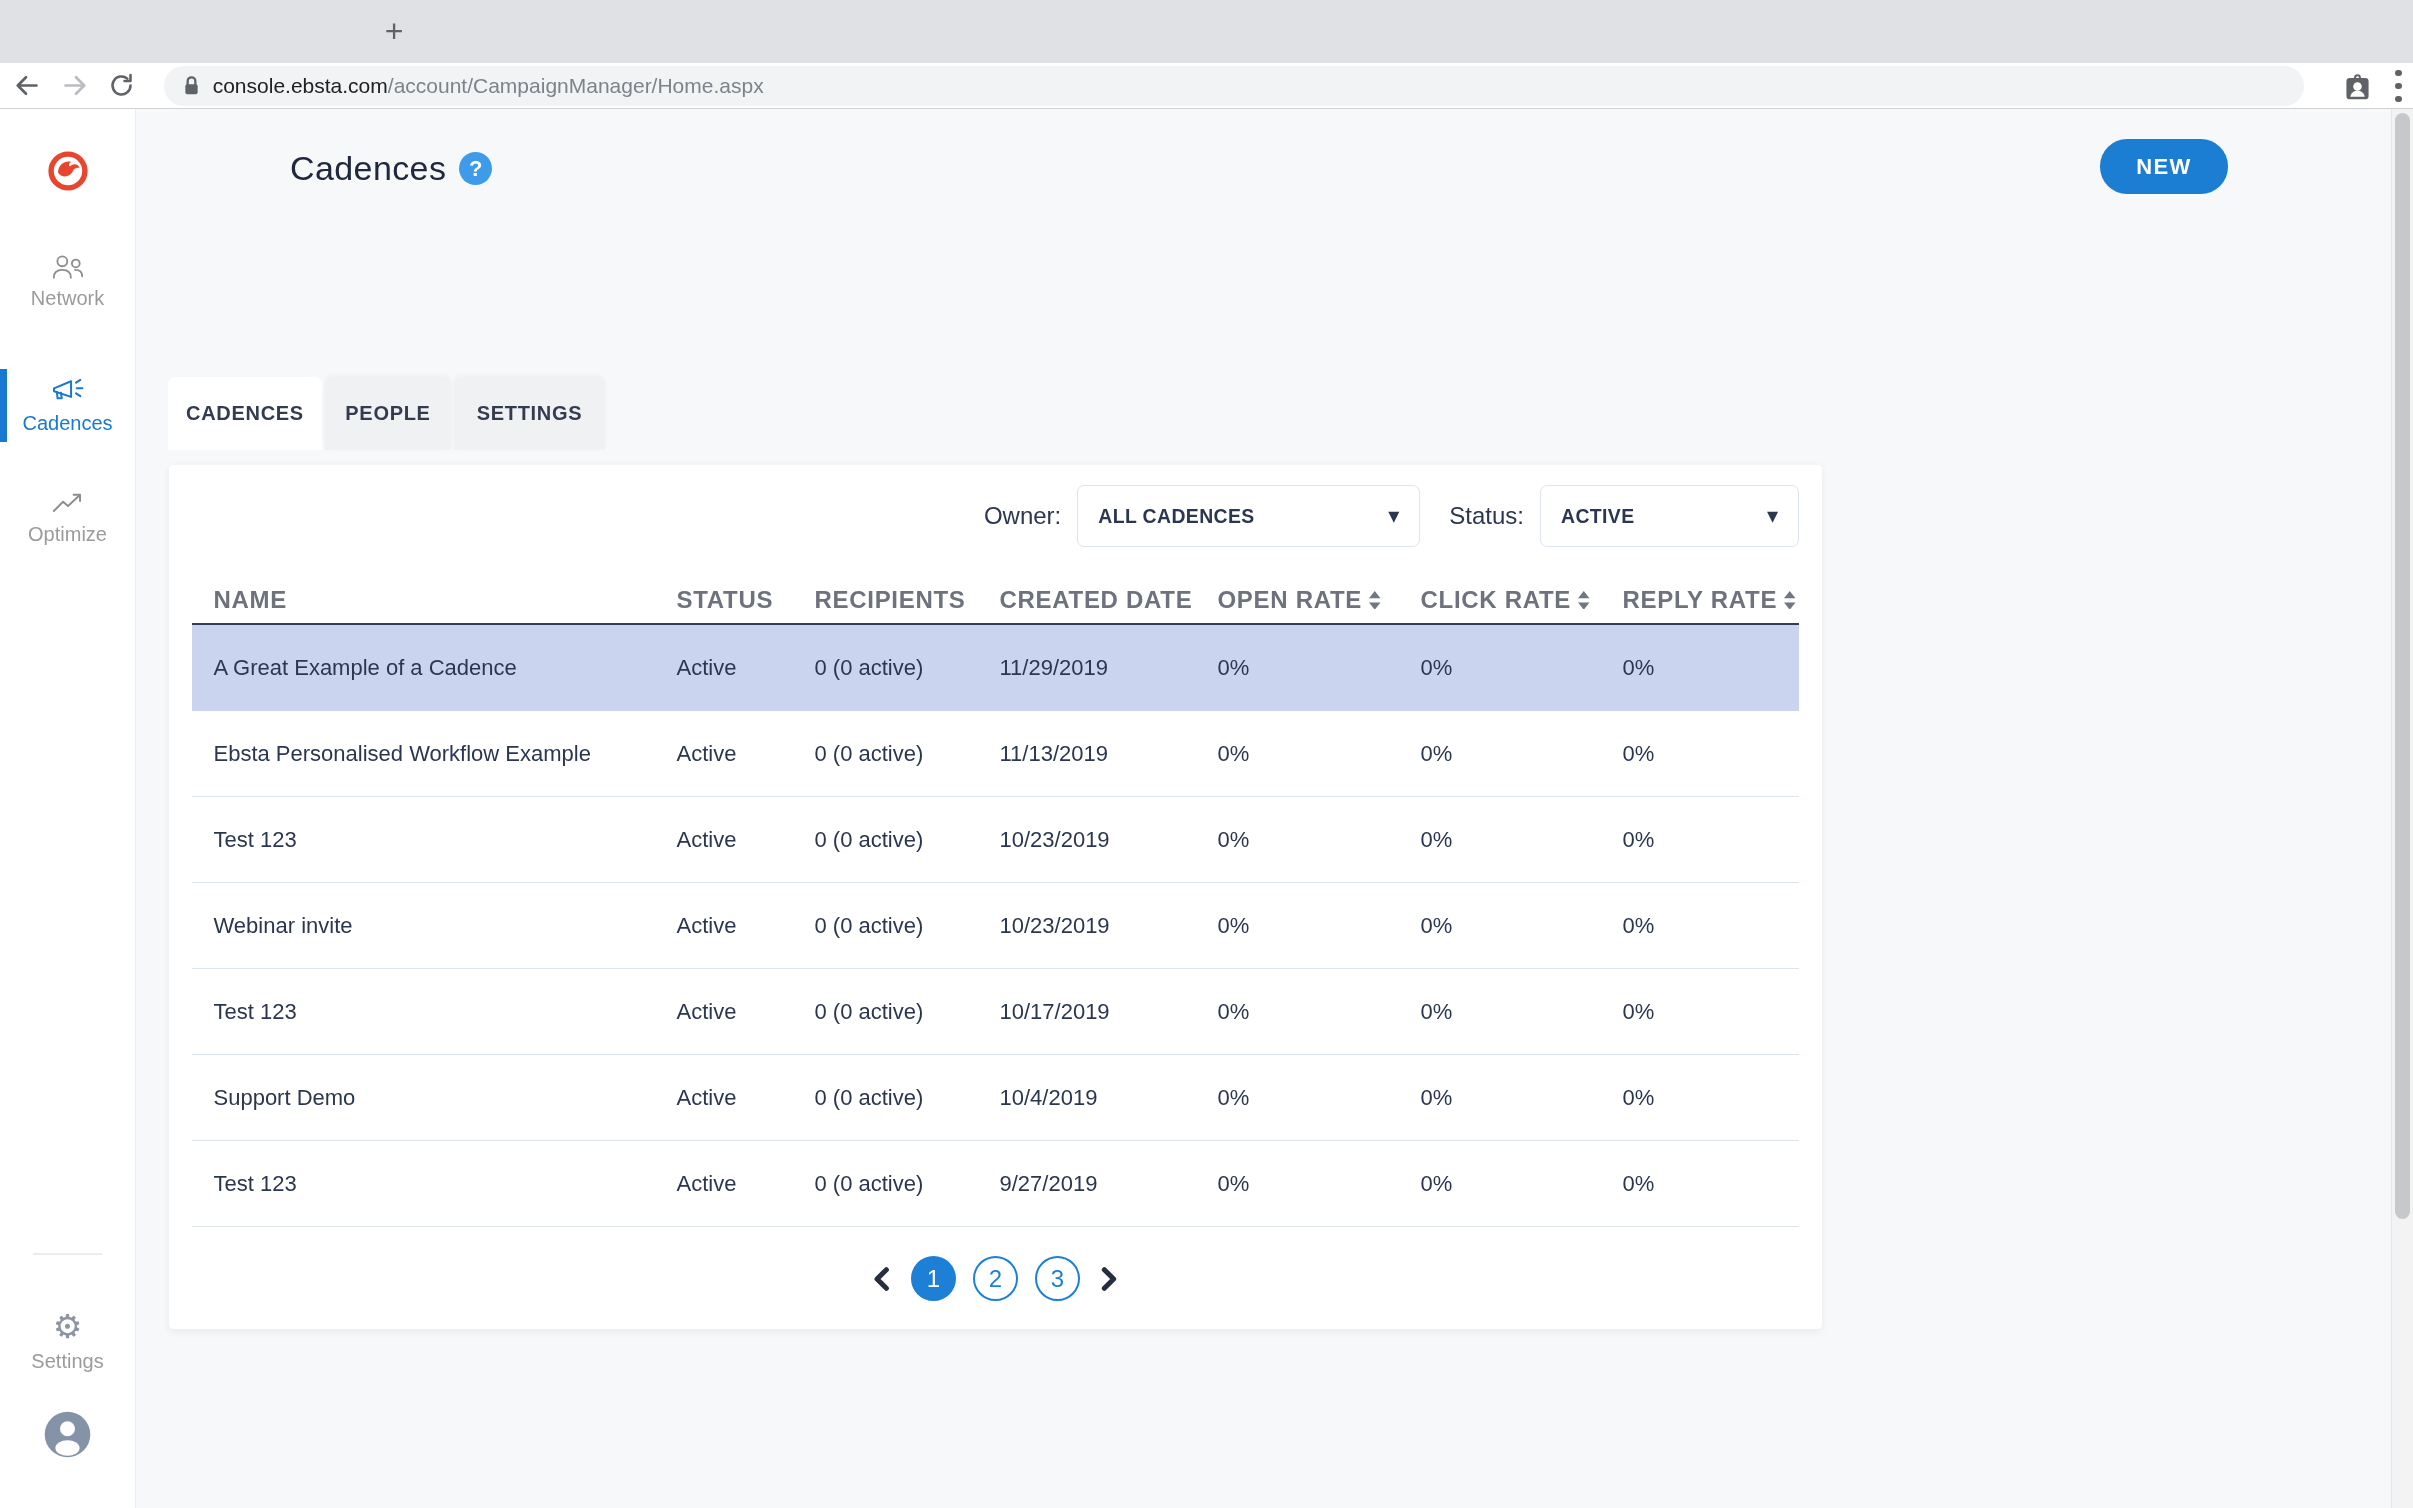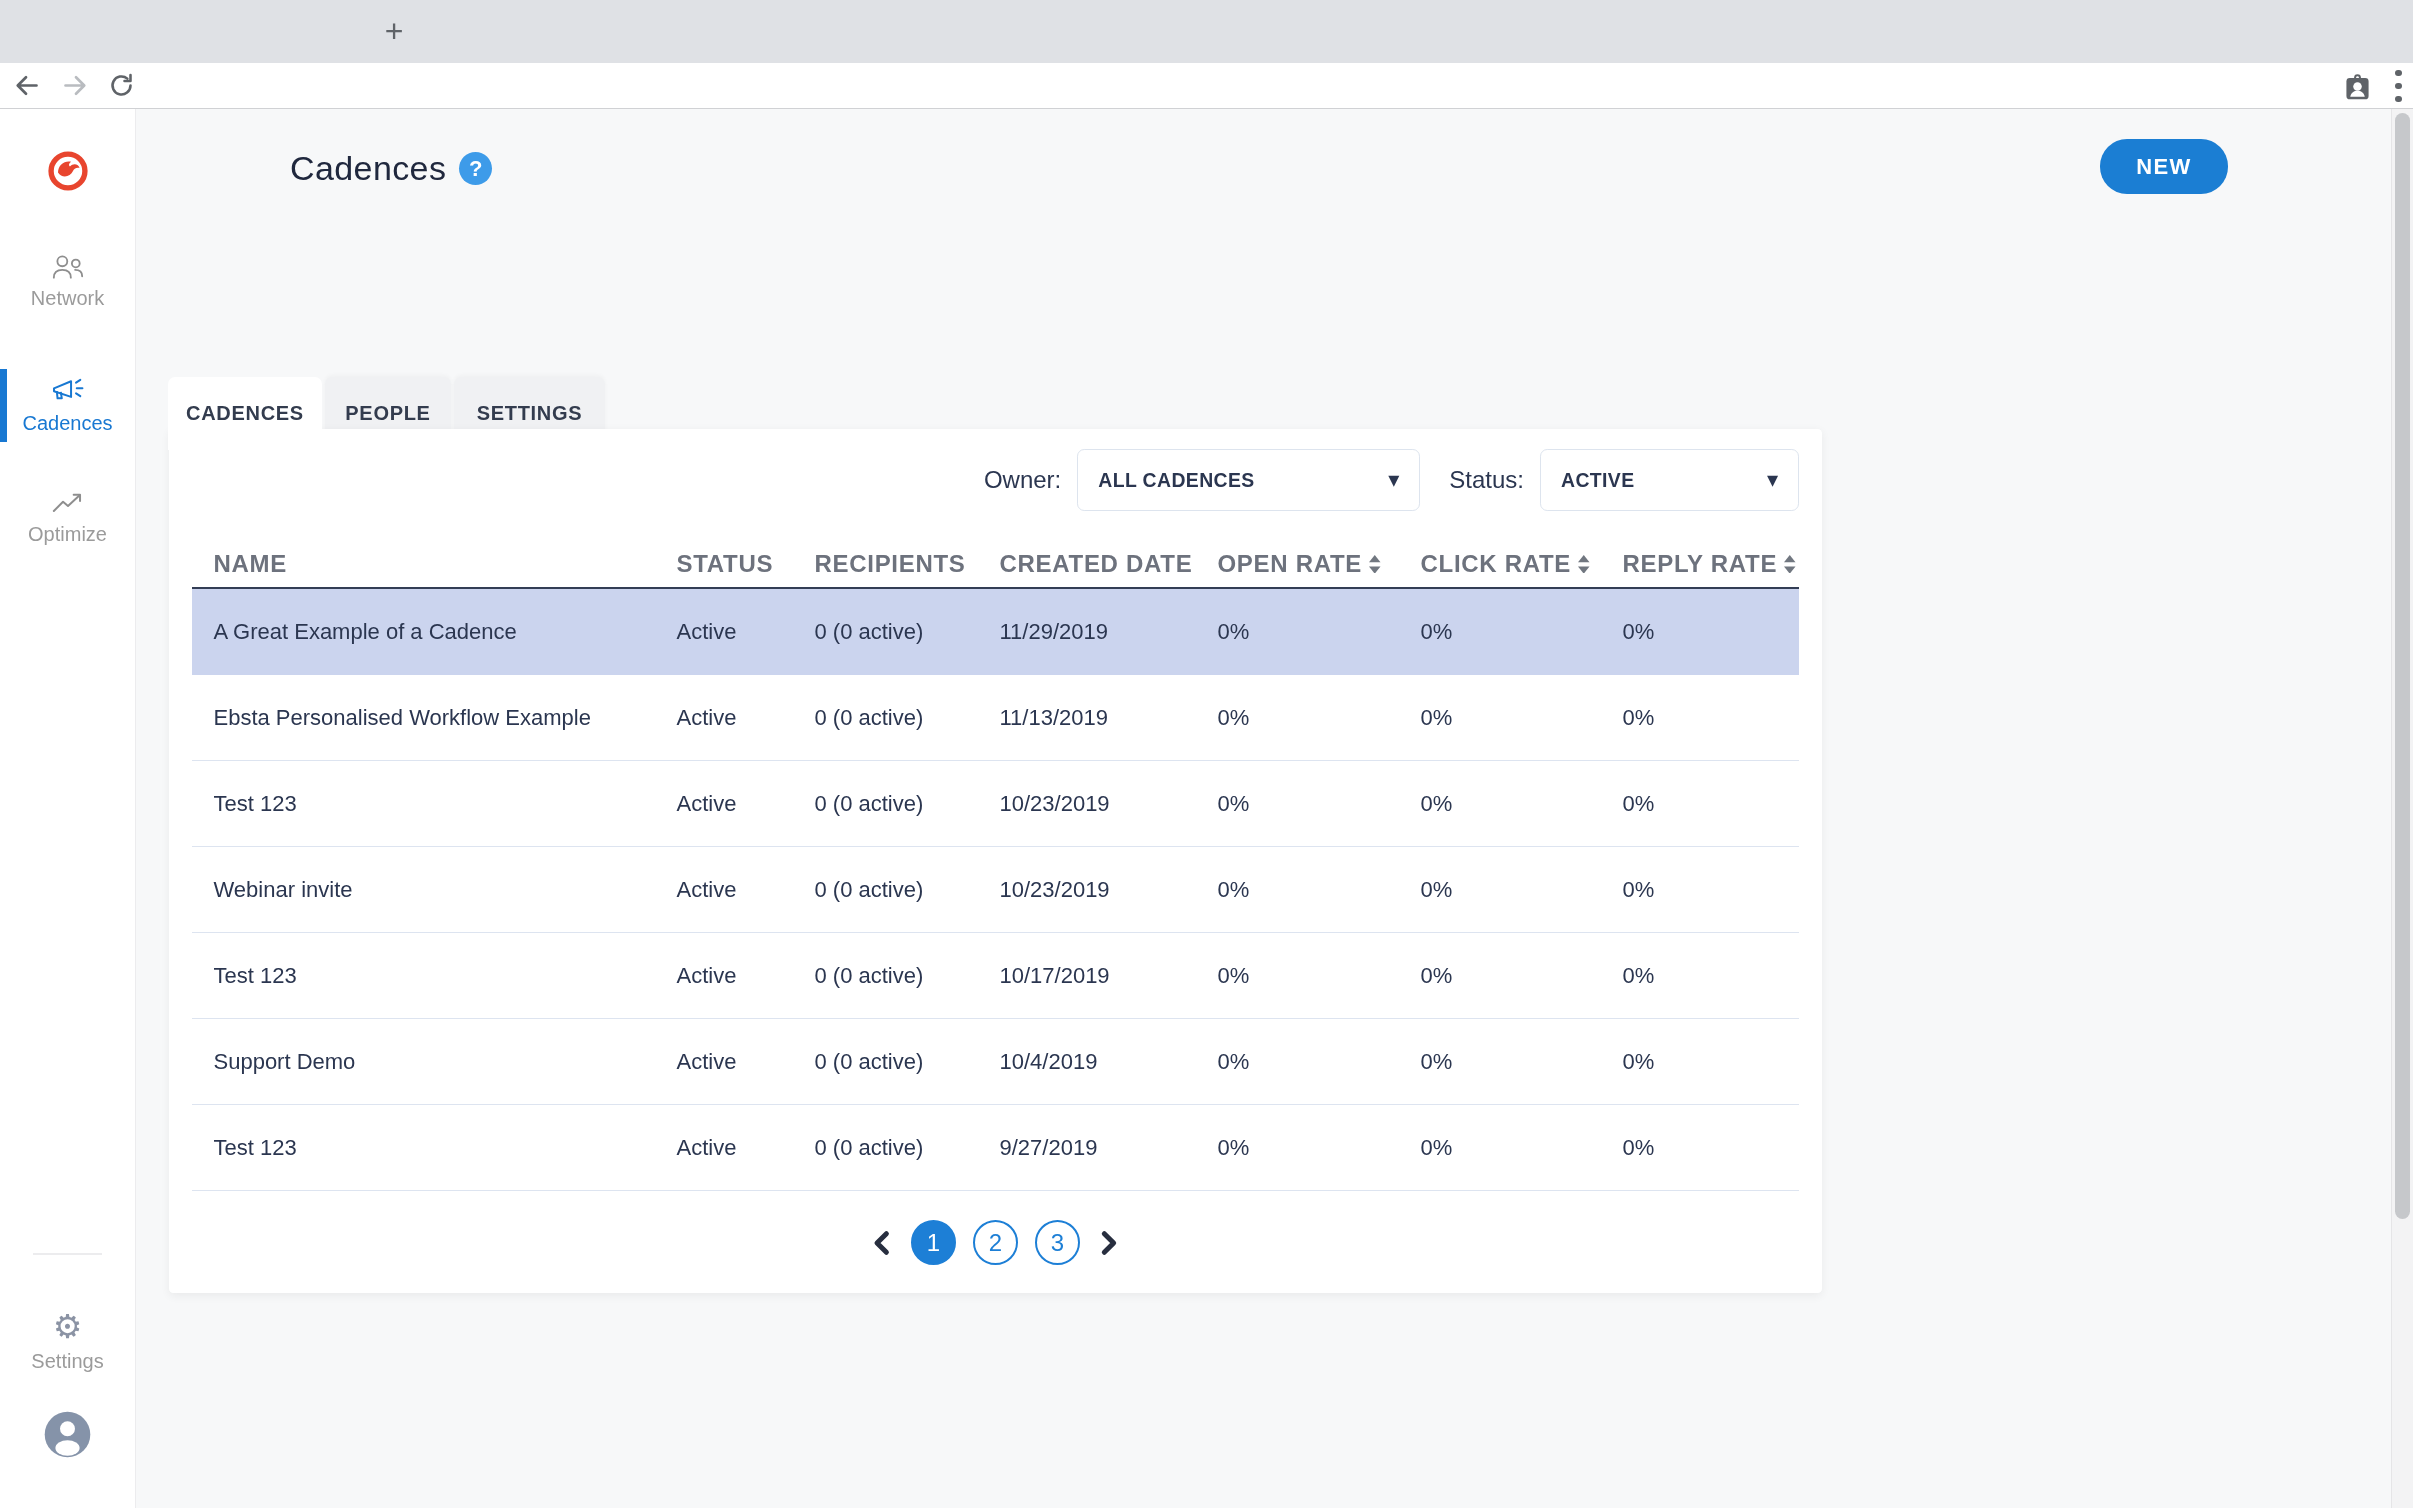--- a/index.html
+++ b/index.html
@@ -121,6 +121,13 @@
           <path d="M30 4 v8 h-8" fill="none" stroke="#5f6368" stroke-width="3.4" stroke-linecap="round" stroke-linejoin="round"></path>
         </svg>
     </span>
+    <div class="omnibox">
+      <svg width="17" height="21.5" viewBox="0 0 22 28">
+        <path d="M6 13 v-5 a5 5 0 0 1 10 0 v5" fill="none" stroke="#5f6368" stroke-width="3"></path>
+        <rect x="3" y="12" width="16" height="13" rx="2.5" fill="#5f6368"></rect>
+      </svg>
+      <span class="url"><span class="domain">console.ebsta.com</span><span class="path">/account/CampaignManager/Home.aspx</span></span>
+    </div>
   </div>
   <div class="chrome-right">
     <svg width="29" height="29" viewBox="0 0 34 34">

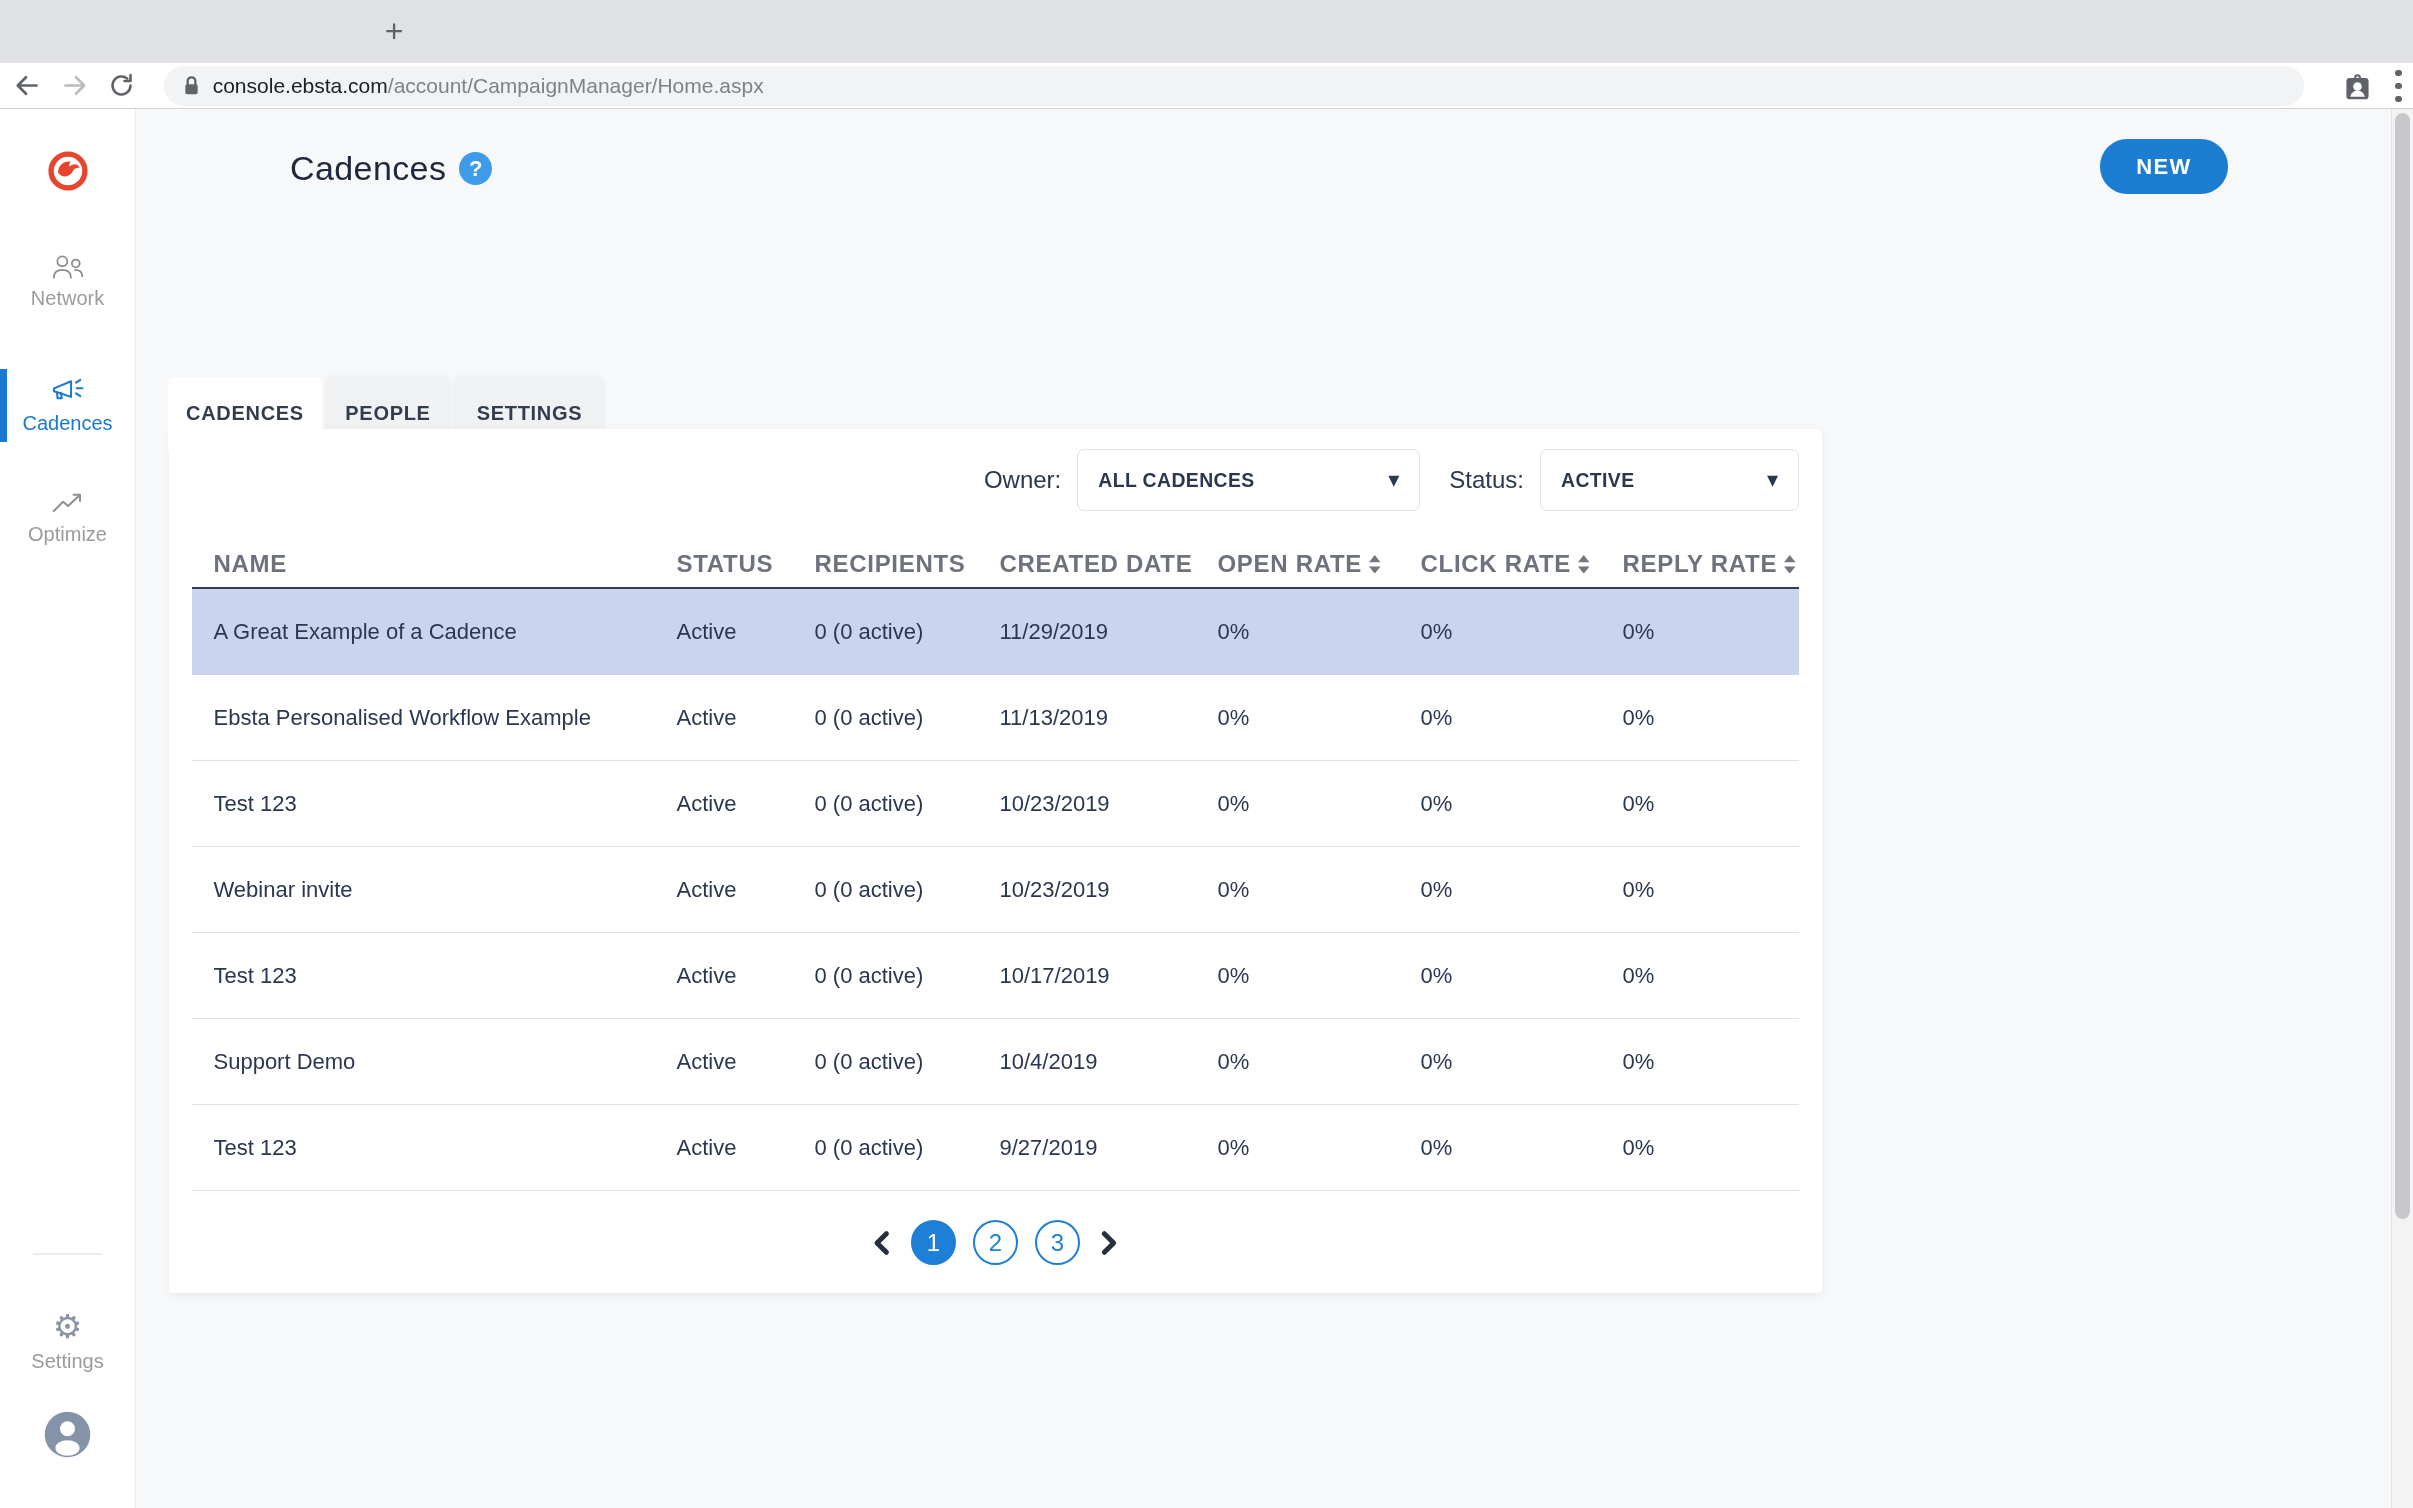--- a/index.html
+++ b/index.html
@@ -65,7 +65,7 @@
   .ptab-people { left: 157px; width: 126px; }
   .ptab-settings { left: 286px; width: 151px; }
 
-  .card { position: absolute; top: 320px; left: 33px; width: 1653px; height: 864px; background: #ffffff;
+  .card { position: absolute; top: 356px; left: 33px; width: 1653px; height: 864px; background: #ffffff;
           border-radius: 4.3px; box-shadow: 0 2.9px 10px rgba(0,0,0,0.06); z-index: 2; }
 
   .filters { position: absolute; top: 20px; right: 23px; height: 62px; display: flex; align-items: center; }

